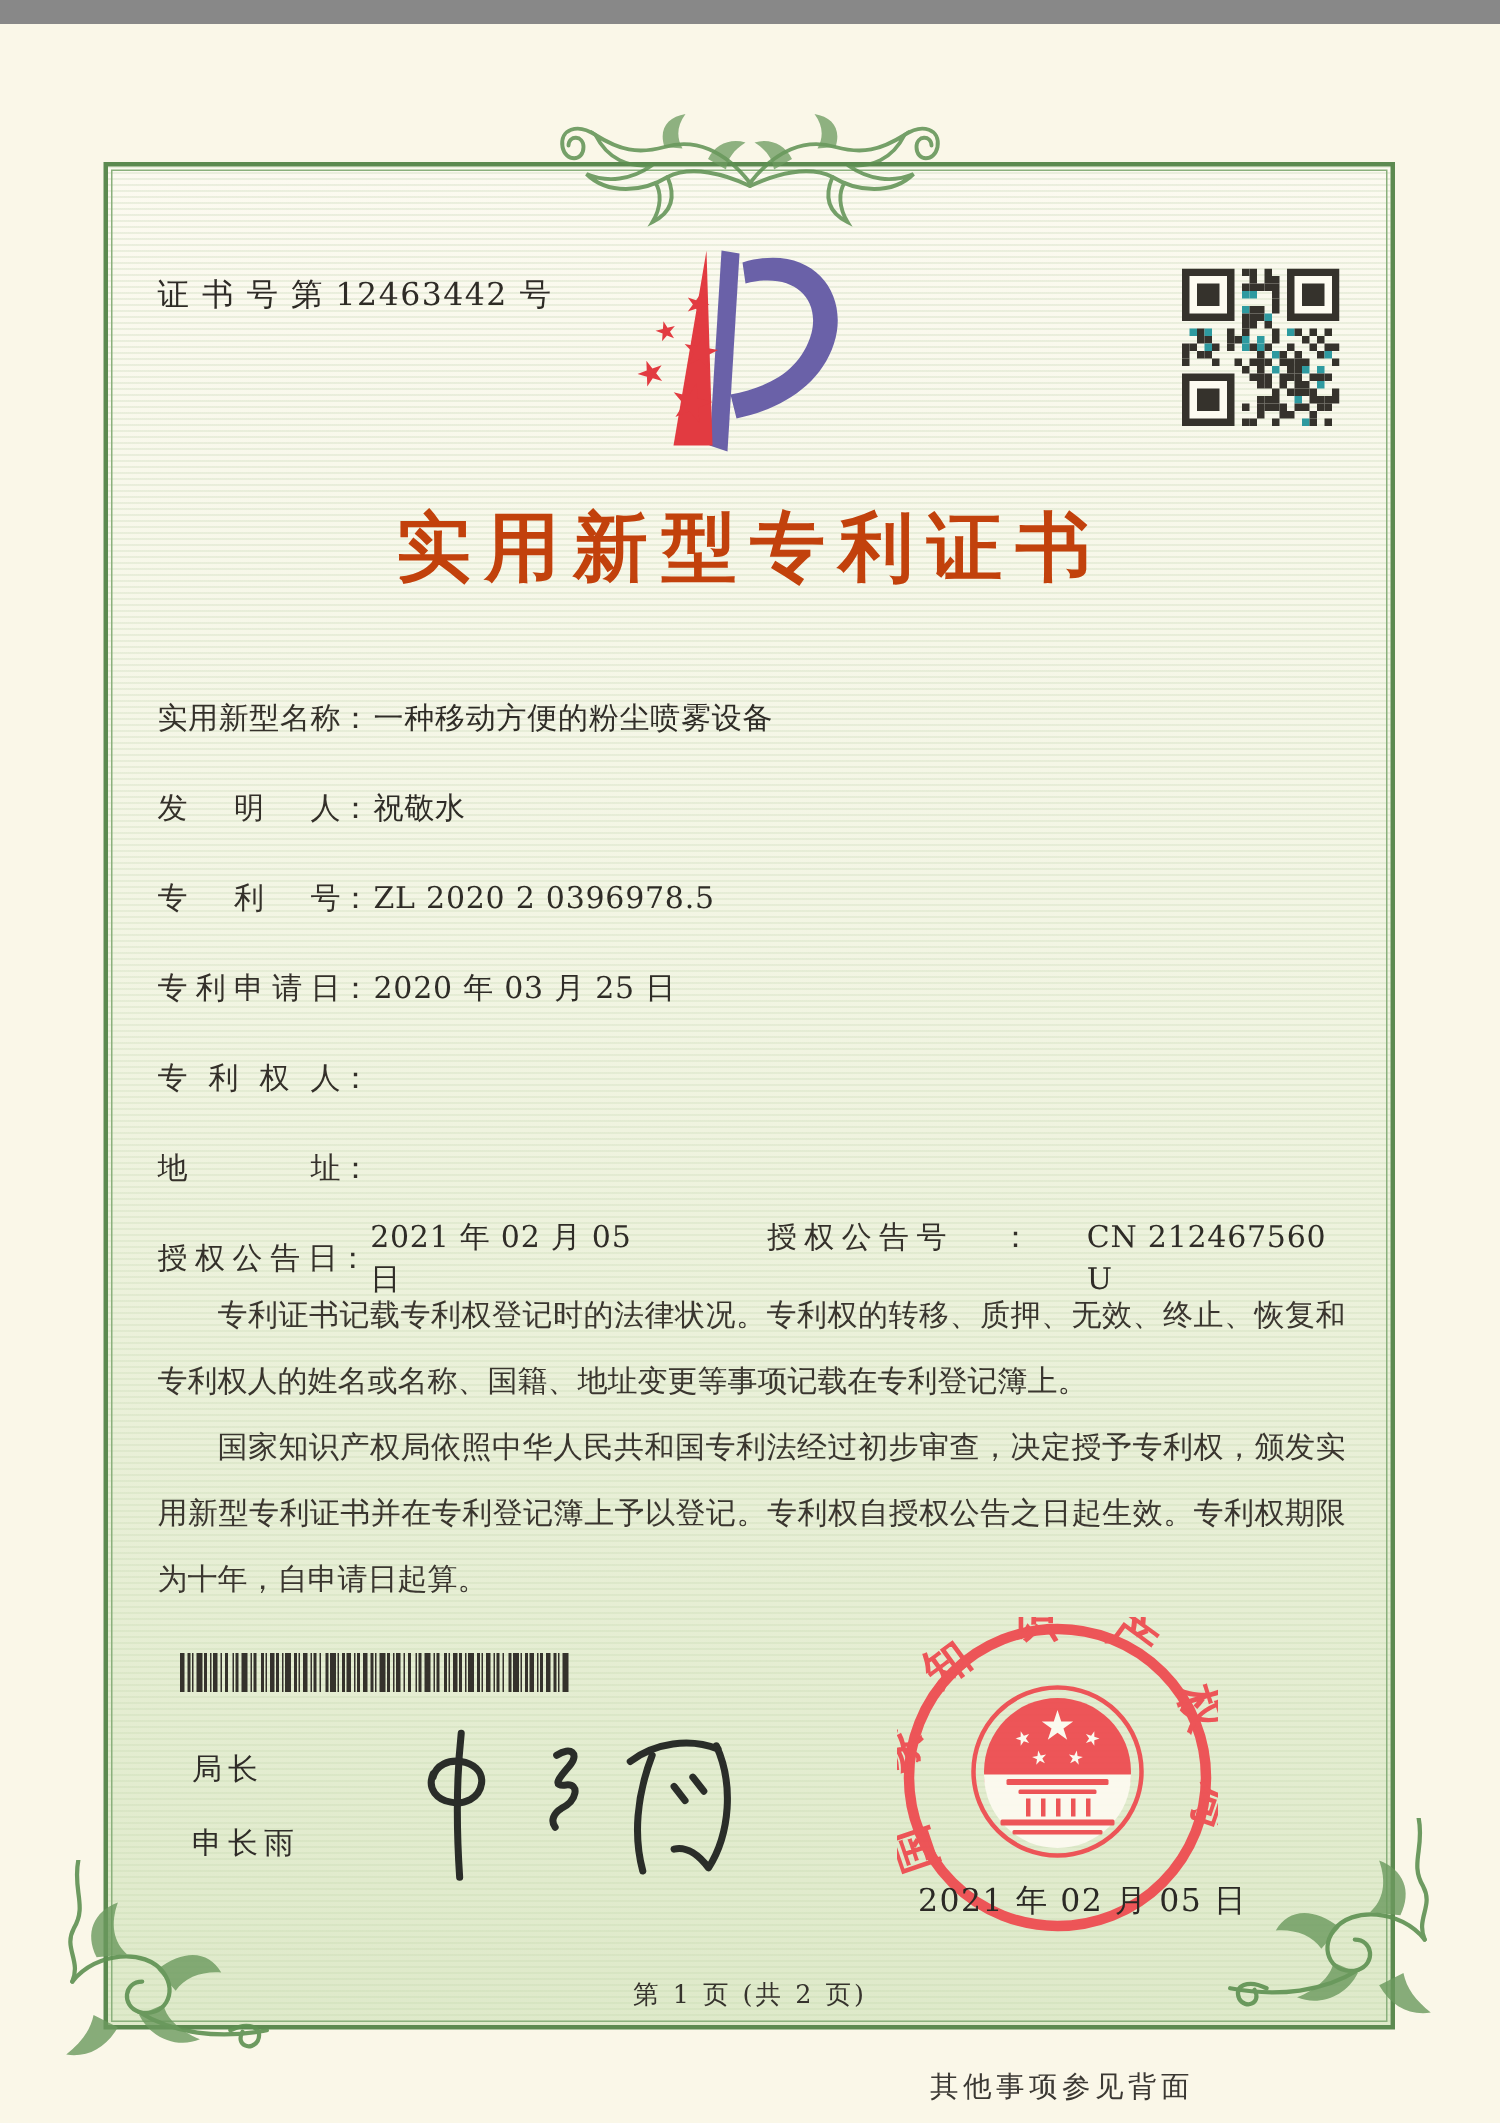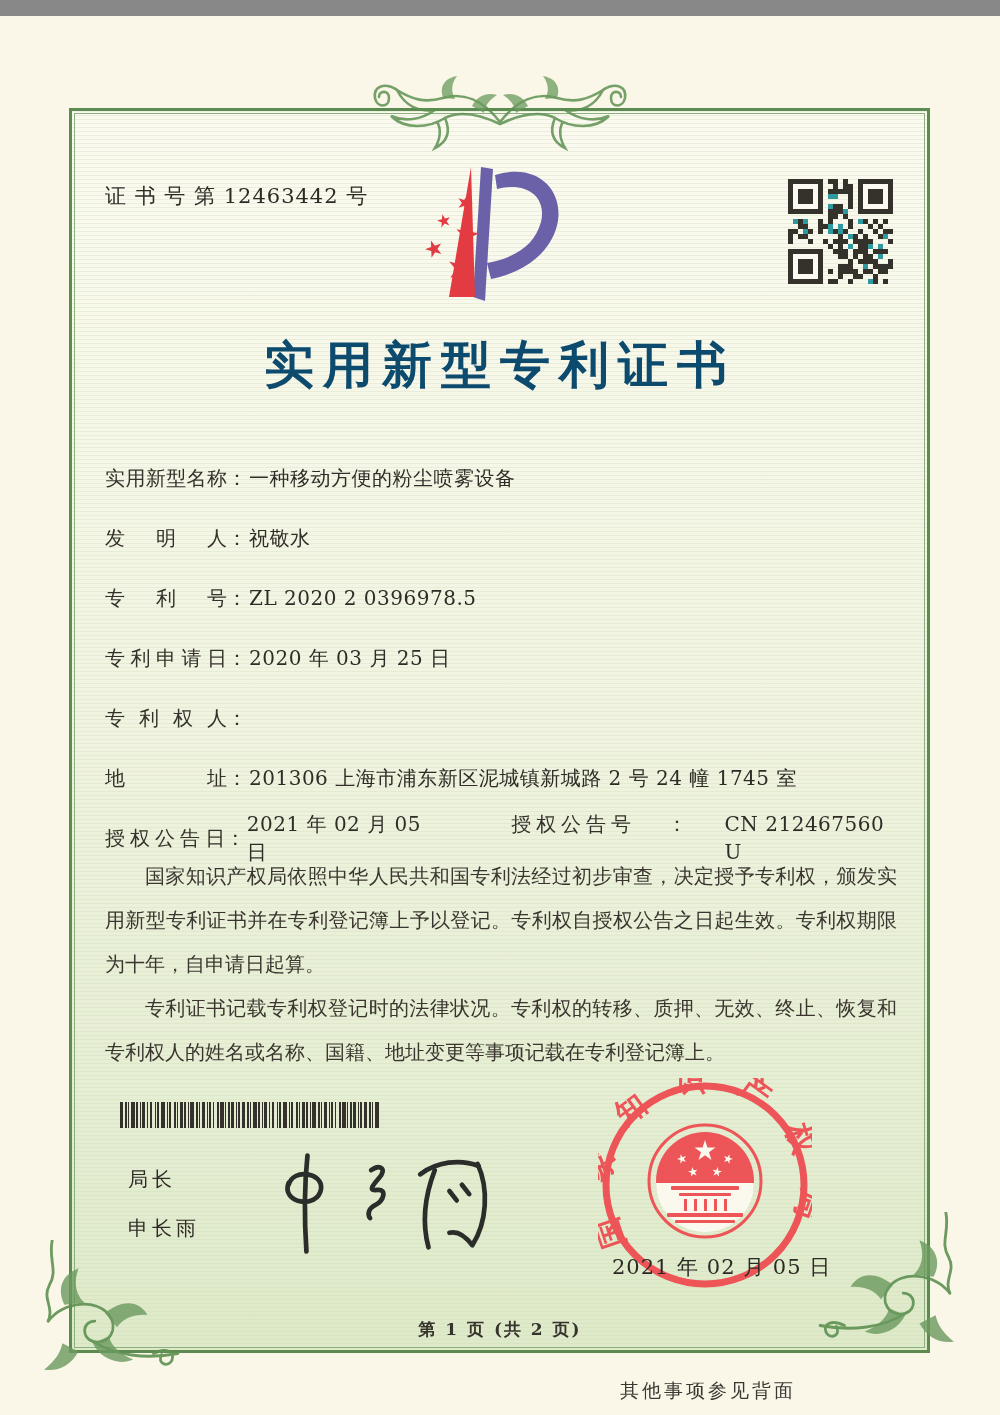--- a/index.html
+++ b/index.html
@@ -37,7 +37,7 @@
   .qr{position:absolute;left:788px;top:163px;width:105px;height:105px;}
   .title{
     position:absolute;left:0;top:316px;width:1000px;text-align:center;
-    font-size:50px;font-weight:600;letter-spacing:9px;color:#0c4a6e;
+    font-size:50px;font-weight:600;letter-spacing:9px;color:#c2410c;
   }
   .fields{position:absolute;left:105px;top:432px;width:800px;font-size:20px;}
   .frow{height:60px;display:flex;align-items:center;line-height:28px;}

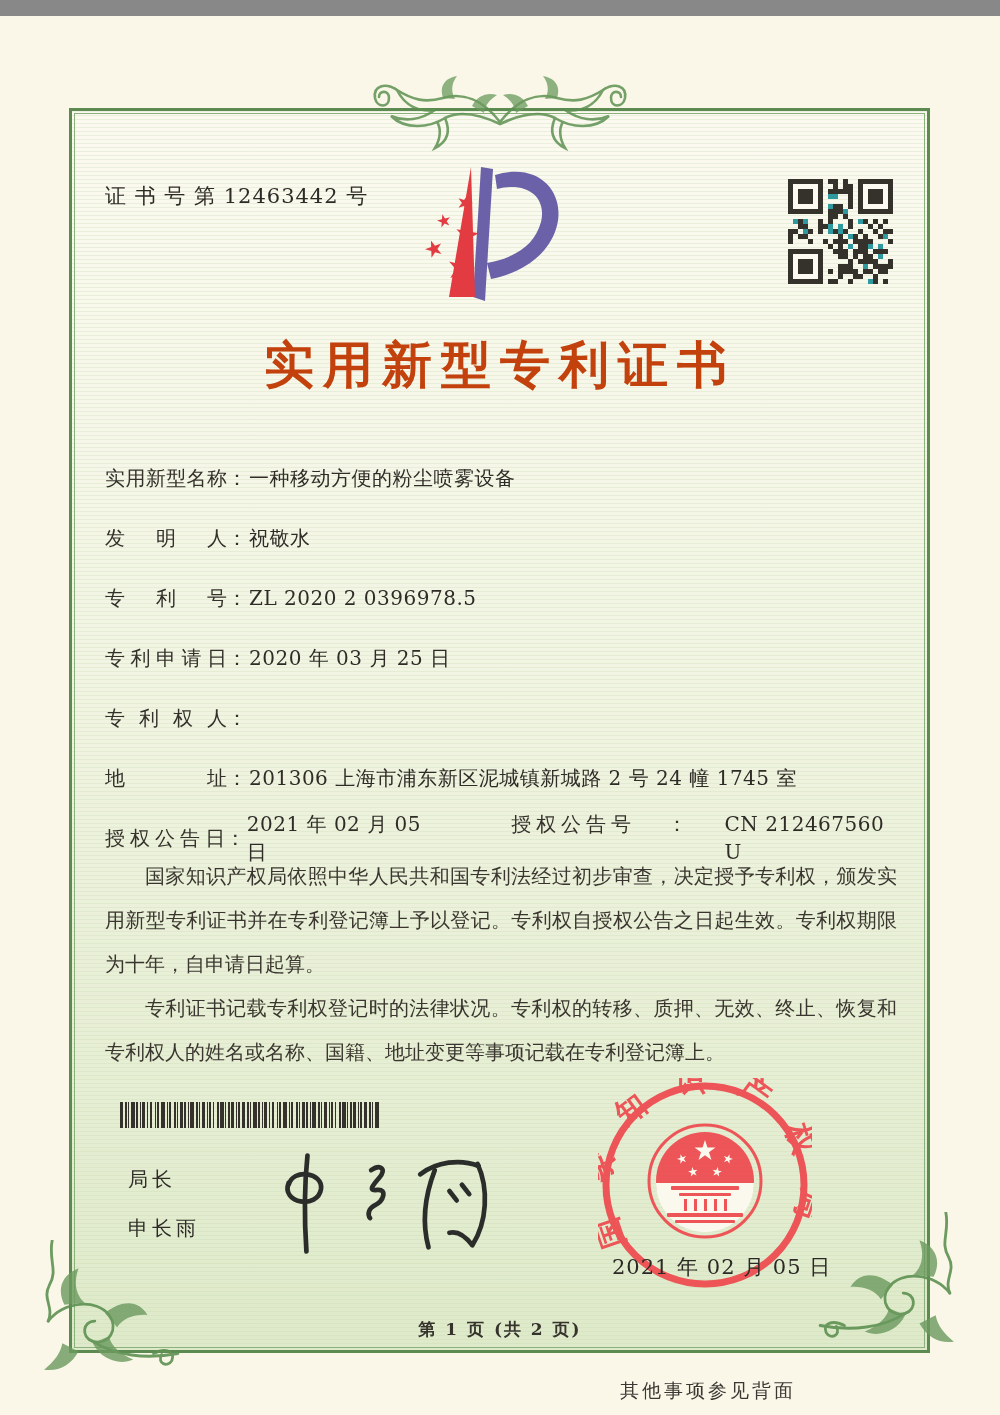--- a/index.html
+++ b/index.html
@@ -290,7 +290,6 @@
     <div class="frow">
       <span class="flabel">地址</span>
         <span class="fcolon">：</span>
-        <span class="fvalue">201306 上海市浦东新区泥城镇新城路 2 号 24 幢 1745 室</span>
     </div>
     <div class="frow">
       <span class="flabel">授权公告日</span>

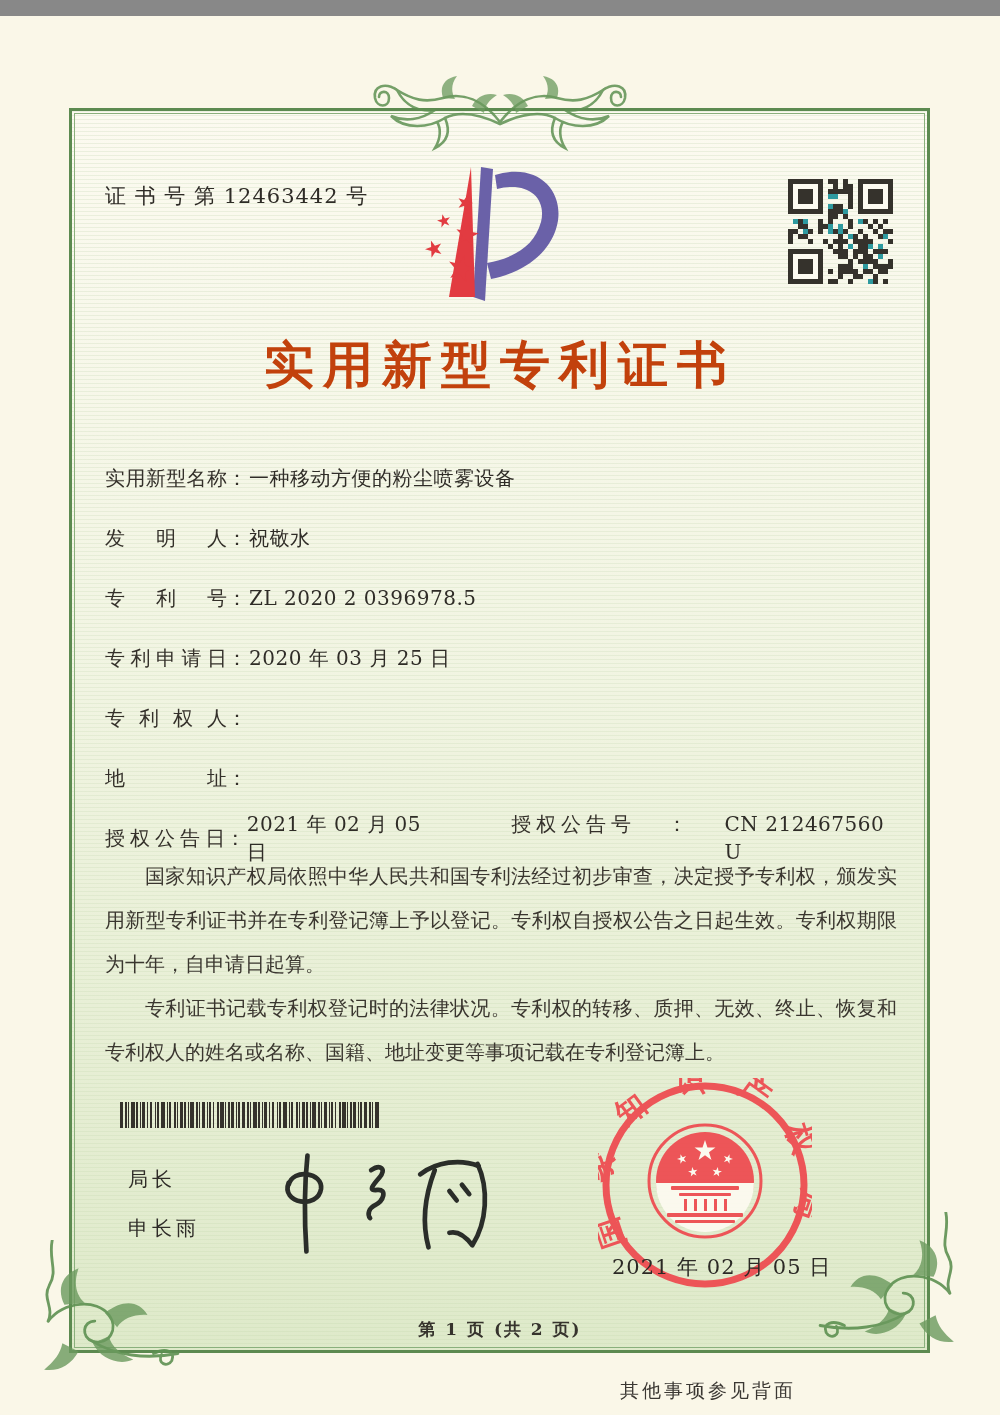--- a/index.html
+++ b/index.html
@@ -304,8 +304,8 @@
   </div>
 
   <div class="bodytext">
+    <p>专利证书记载专利权登记时的法律状况。专利权的转移、质押、无效、终止、恢复和专利权人的姓名或名称、国籍、地址变更等事项记载在专利登记簿上。</p>
     <p>国家知识产权局依照中华人民共和国专利法经过初步审查，决定授予专利权，颁发实用新型专利证书并在专利登记簿上予以登记。专利权自授权公告之日起生效。专利权期限为十年，自申请日起算。</p>
-    <p>专利证书记载专利权登记时的法律状况。专利权的转移、质押、无效、终止、恢复和专利权人的姓名或名称、国籍、地址变更等事项记载在专利登记簿上。</p>
   </div>
 
   <svg class="barcode" viewBox="0 0 260 26" preserveAspectRatio="none">

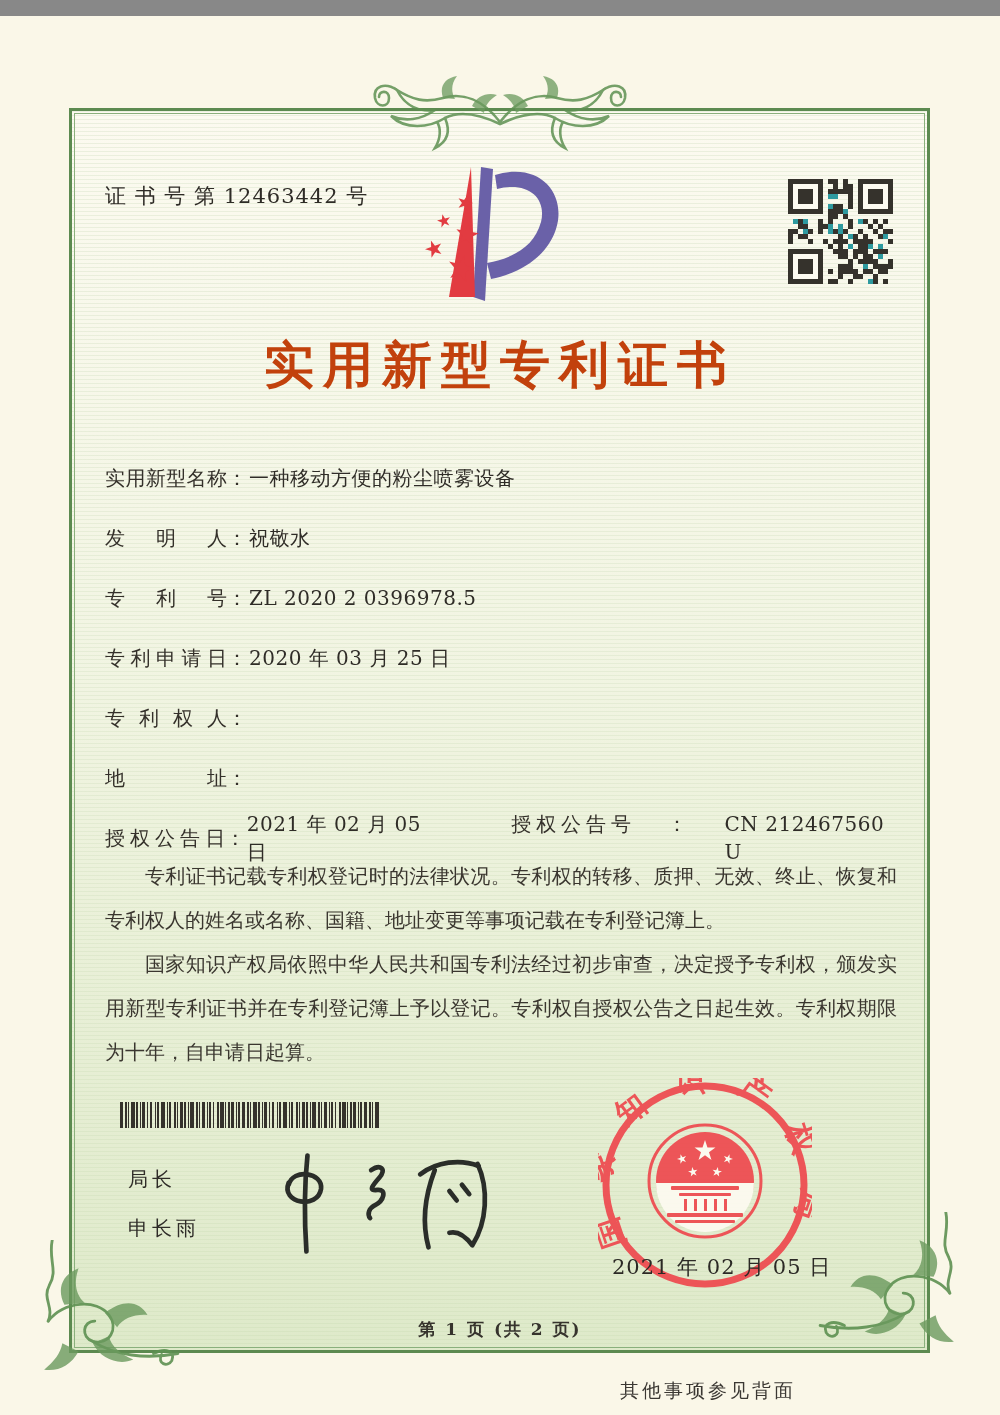--- a/index.html
+++ b/index.html
@@ -62,7 +62,7 @@
   .seal-date{
     position:absolute;left:612px;top:1237px;font-size:21px;color:#2b2925;letter-spacing:1px;z-index:5;
   }
-  .pageno{position:absolute;left:0;top:1302px;width:1000px;text-align:center;font-size:17px;color:#36332d;letter-spacing:2px;font-weight:bold;}
+  .pageno{position:absolute;left:0;top:1302px;width:1000px;text-align:center;font-size:17px;color:#36332d;letter-spacing:2px;}
   .backnote{position:absolute;left:0;top:1362px;width:796px;text-align:right;font-size:19px;color:#3b3833;letter-spacing:3px;}
   .orn-top{position:absolute;left:355px;top:56px;width:290px;height:88px;}
   .flo-left{position:absolute;left:34px;top:1224px;width:152px;height:152px;}

